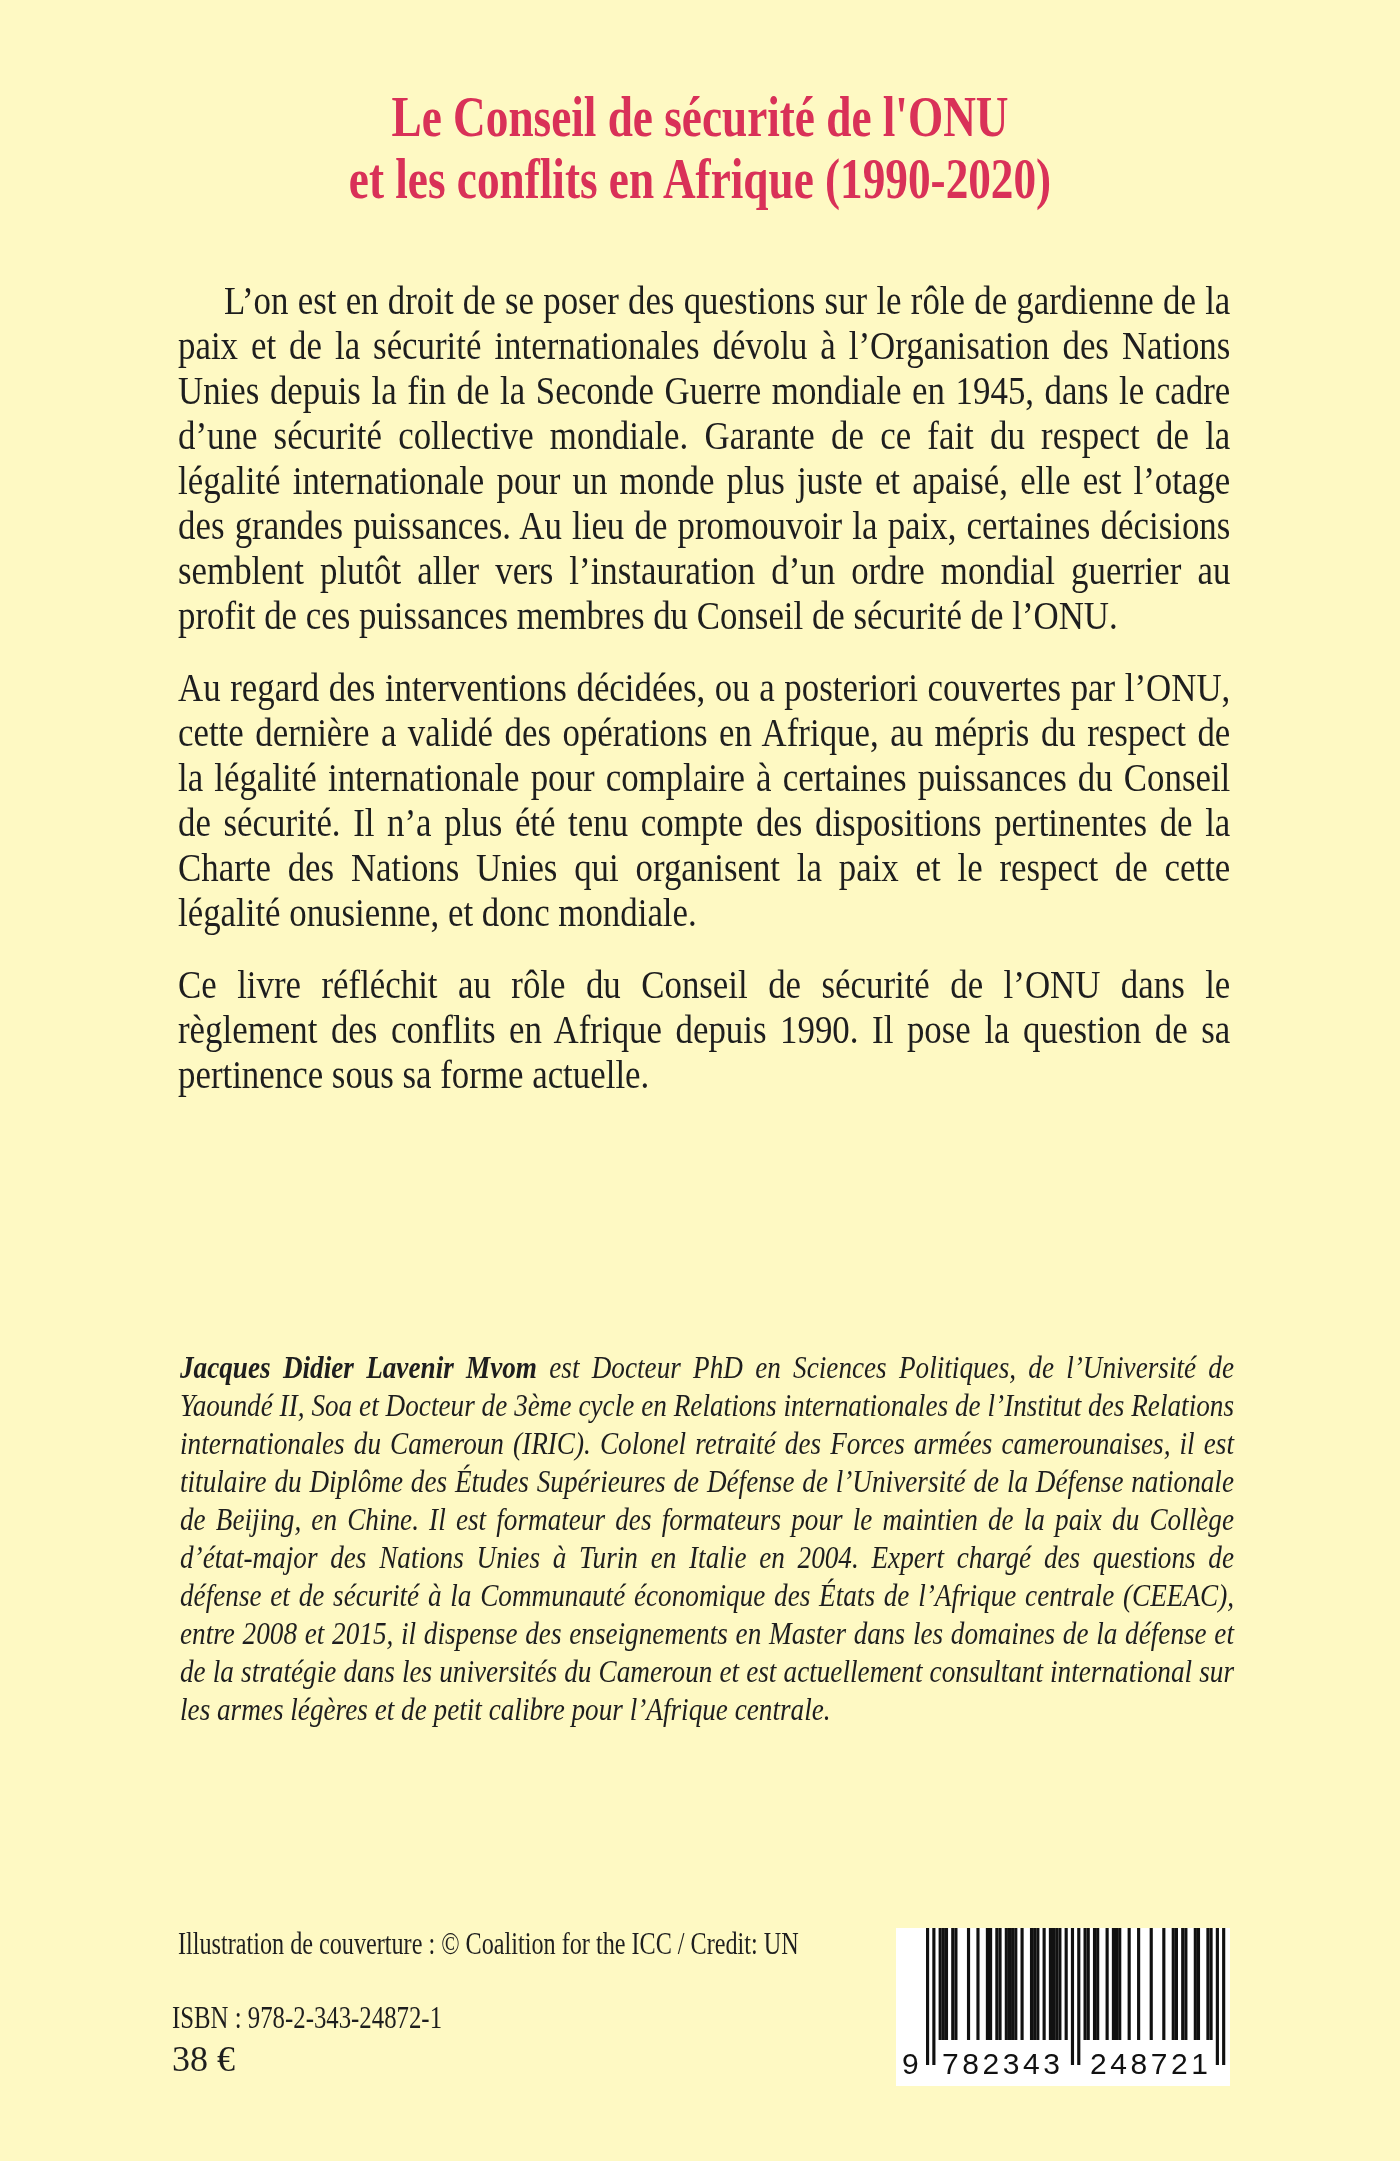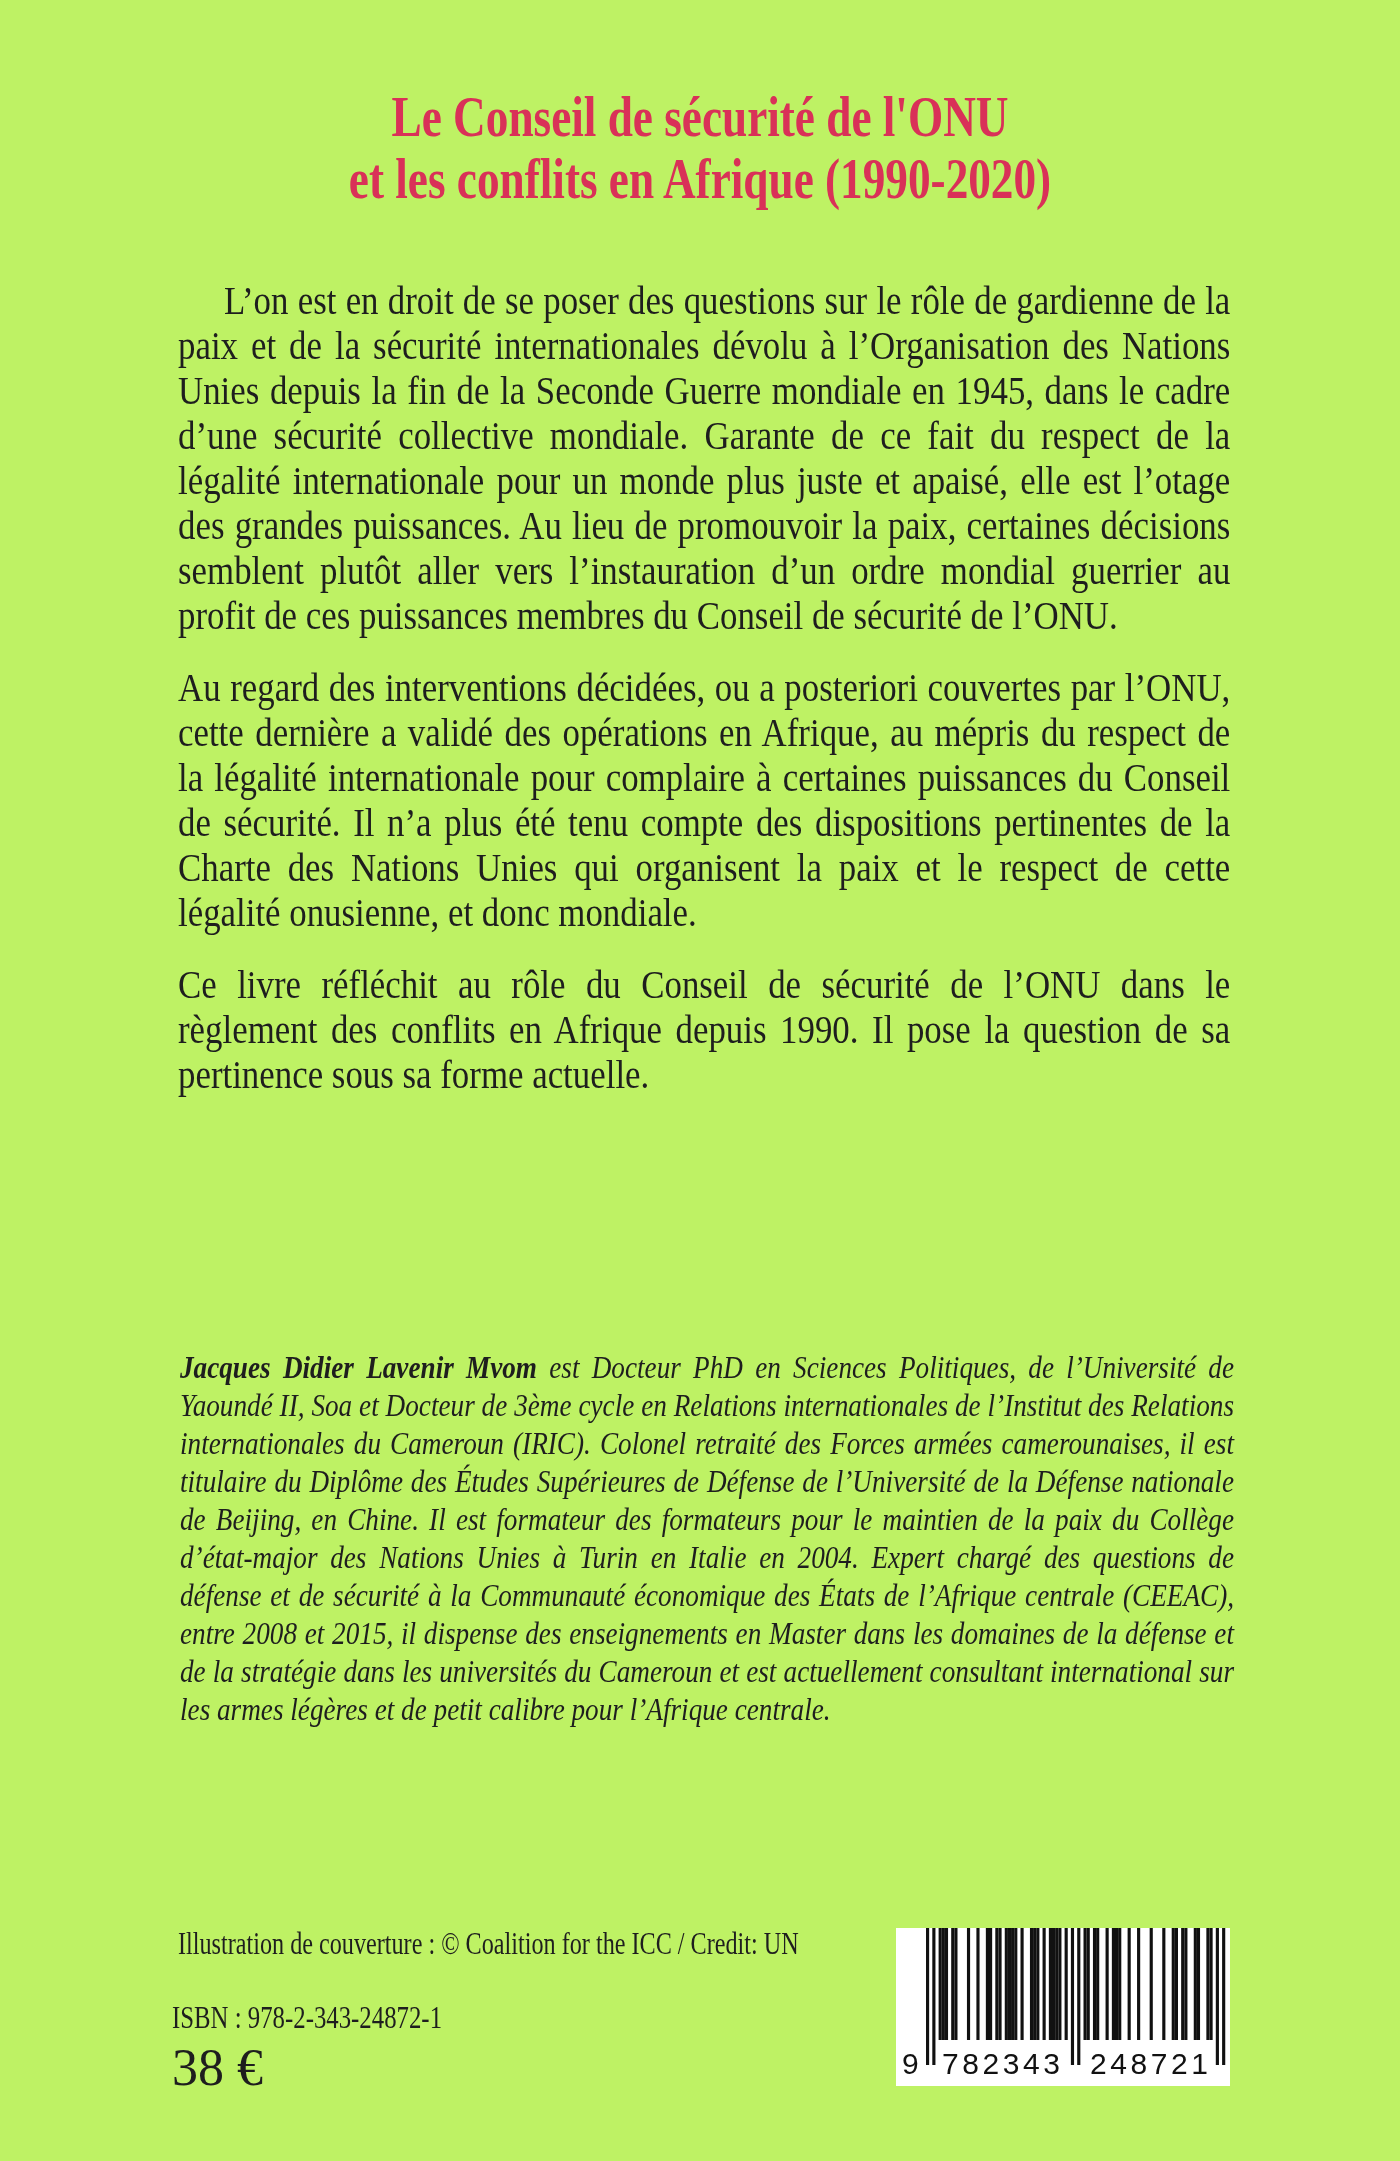--- a/index.html
+++ b/index.html
@@ -11,7 +11,7 @@
     color: #1e1e1e;
     overflow: hidden;
   }
-  .page { position: absolute; inset: 0; background: #bef264; }
+  .page { position: absolute; inset: 0; background: #fef9c3; }
 
   .title-block {
     position: absolute;

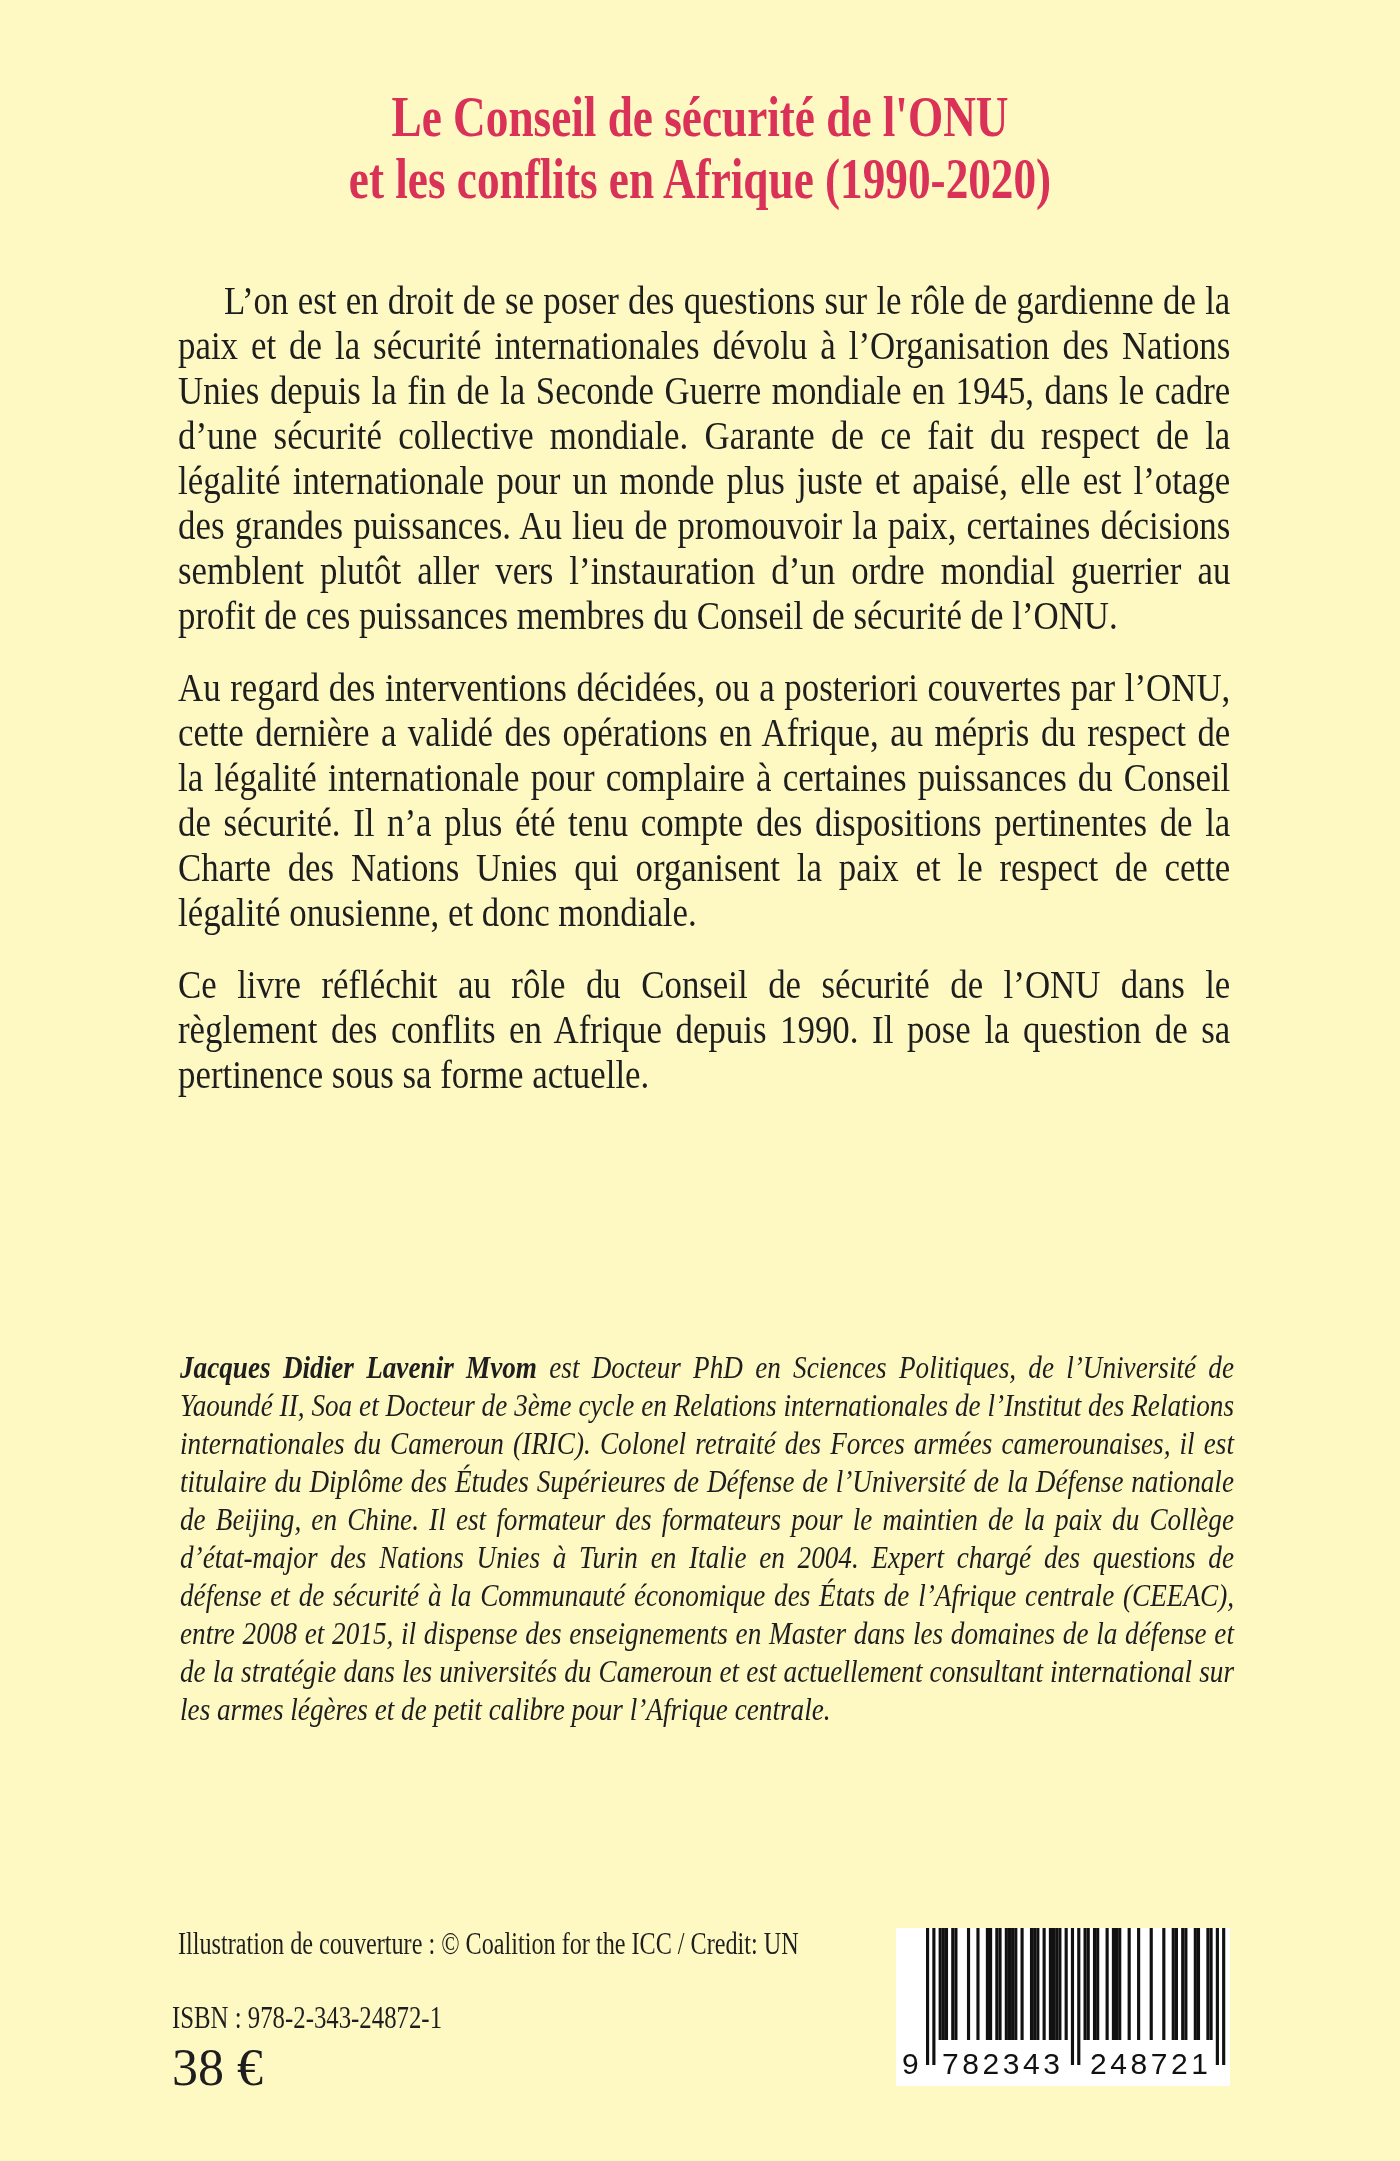--- a/index.html
+++ b/index.html
@@ -70,7 +70,7 @@
   .price {
     position: absolute;
     left: 172px; top: 2038px;
-    font-size: 52px;
+    font-size: 36px;
     white-space: nowrap;
   }
 

